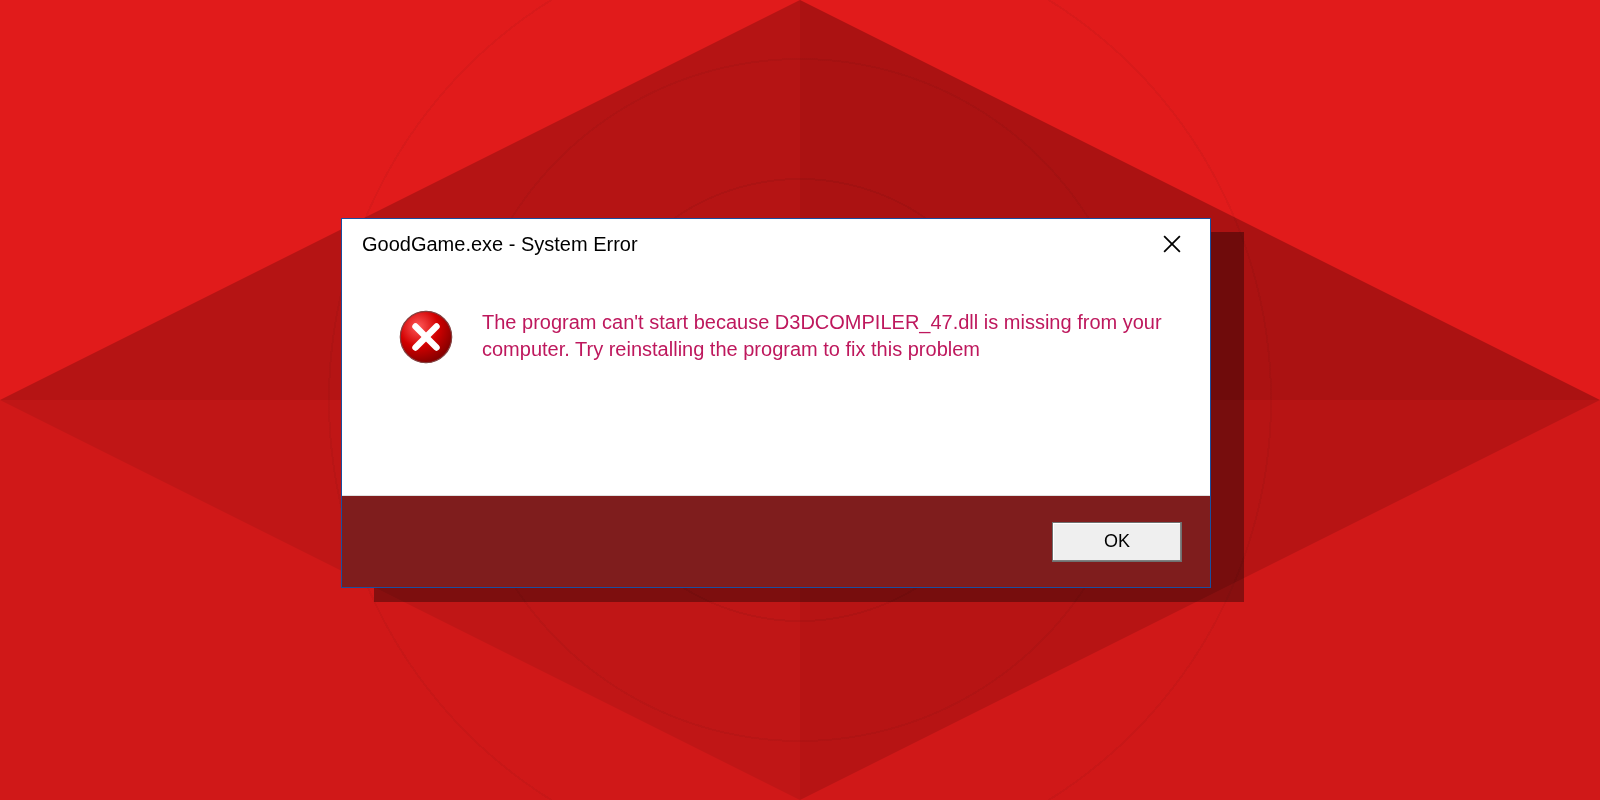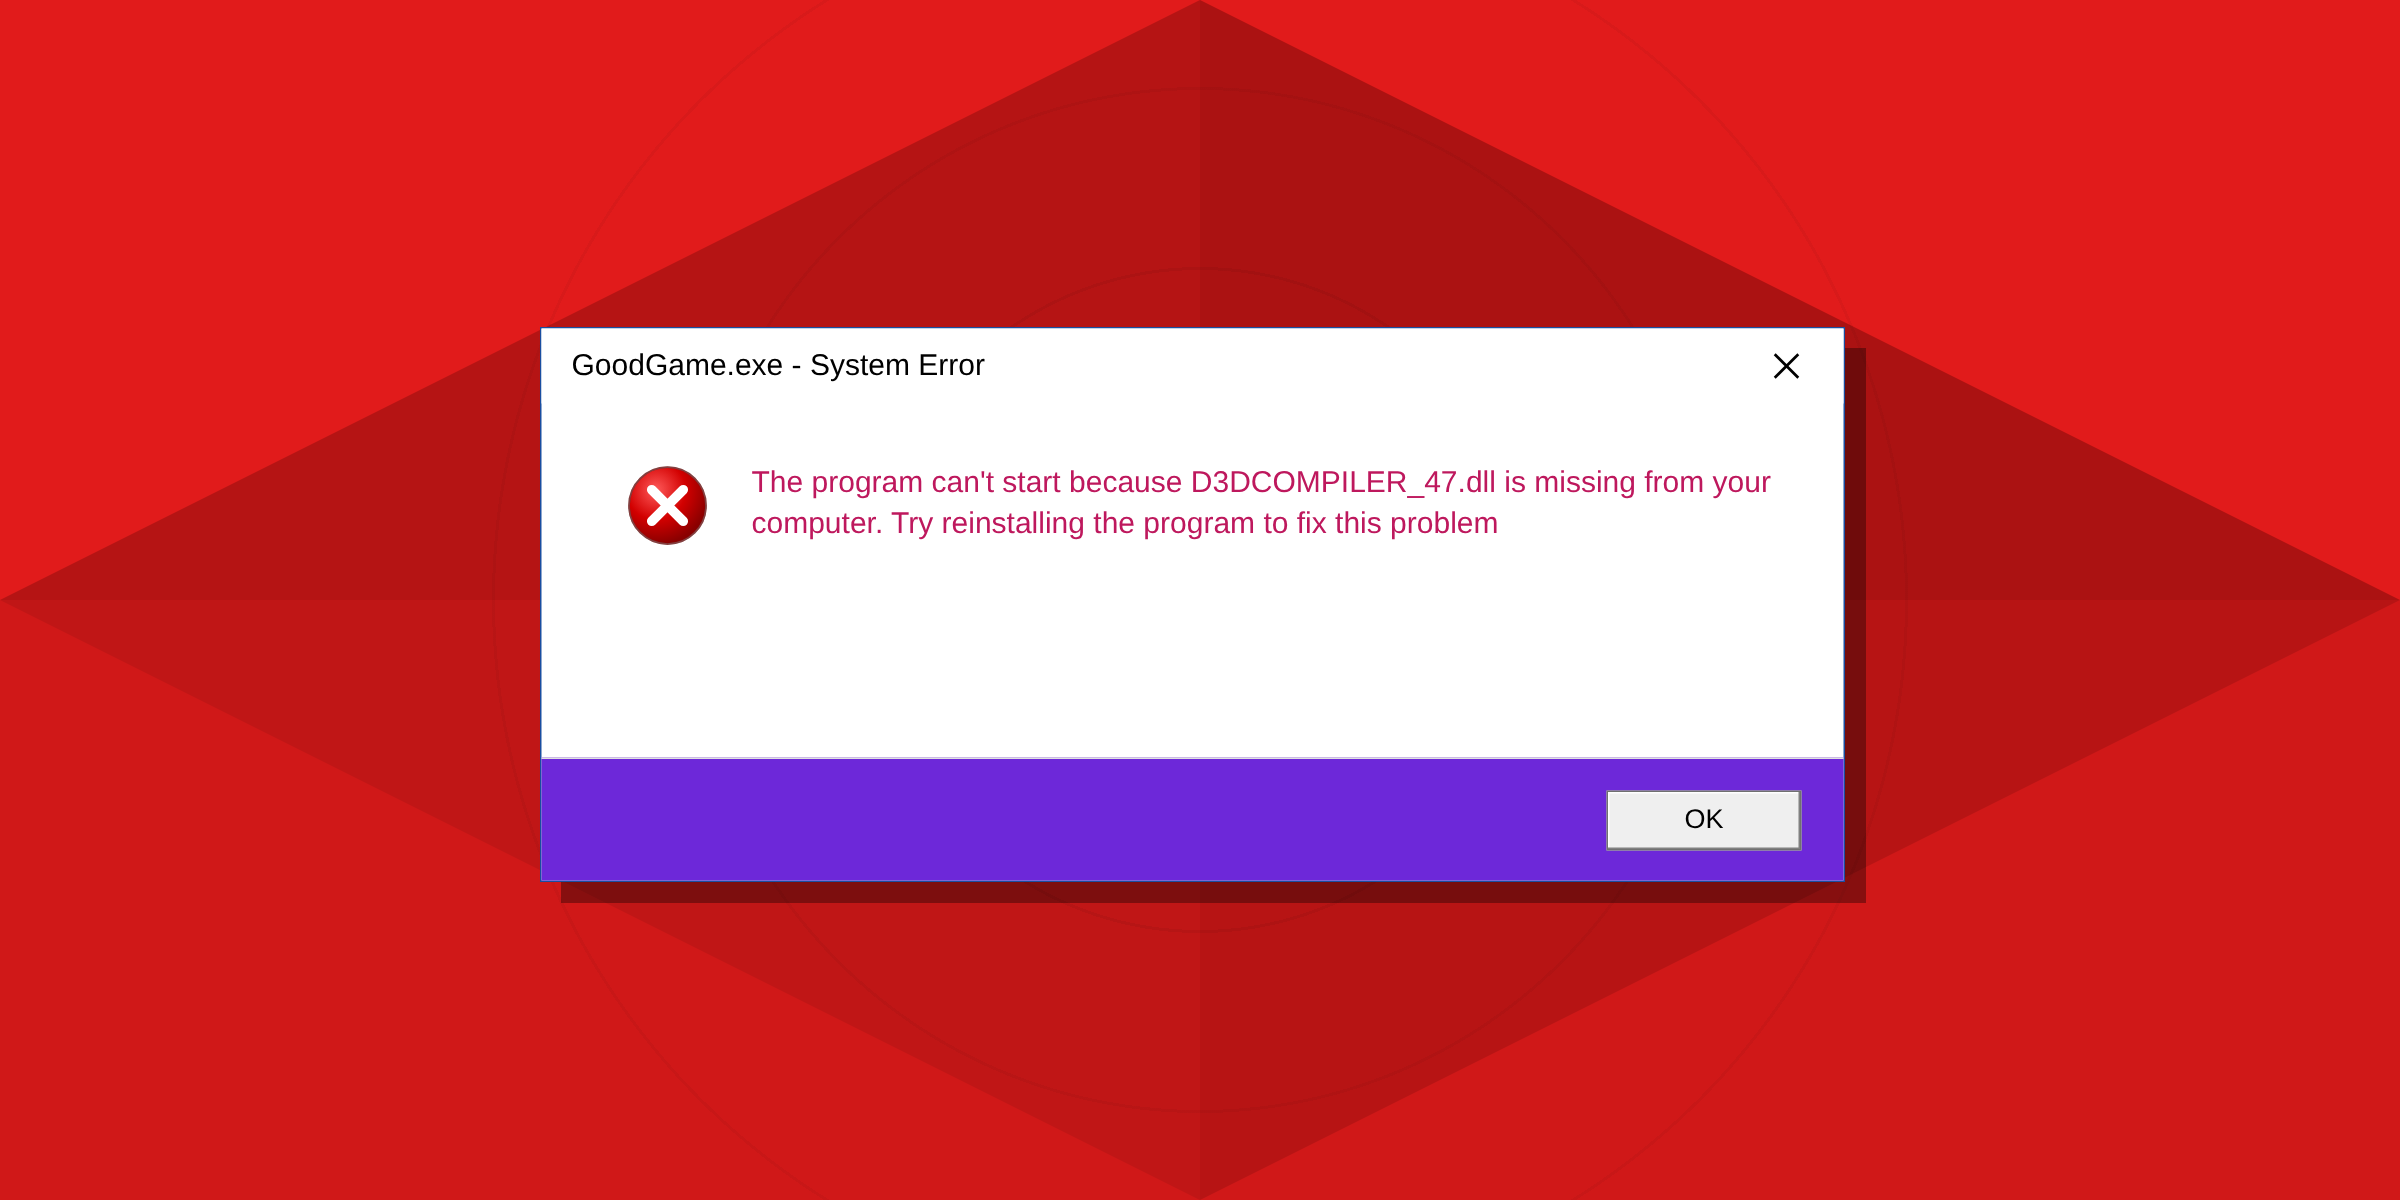--- a/index.html
+++ b/index.html
@@ -42,7 +42,7 @@
   }
   .dialog {
     position: absolute;
-    left: 360px; top: 218px;
+    left: 341px; top: 218px;
     width: 870px; height: 370px;
     background: #ffffff;
     border: 1px solid #1a4ea0;

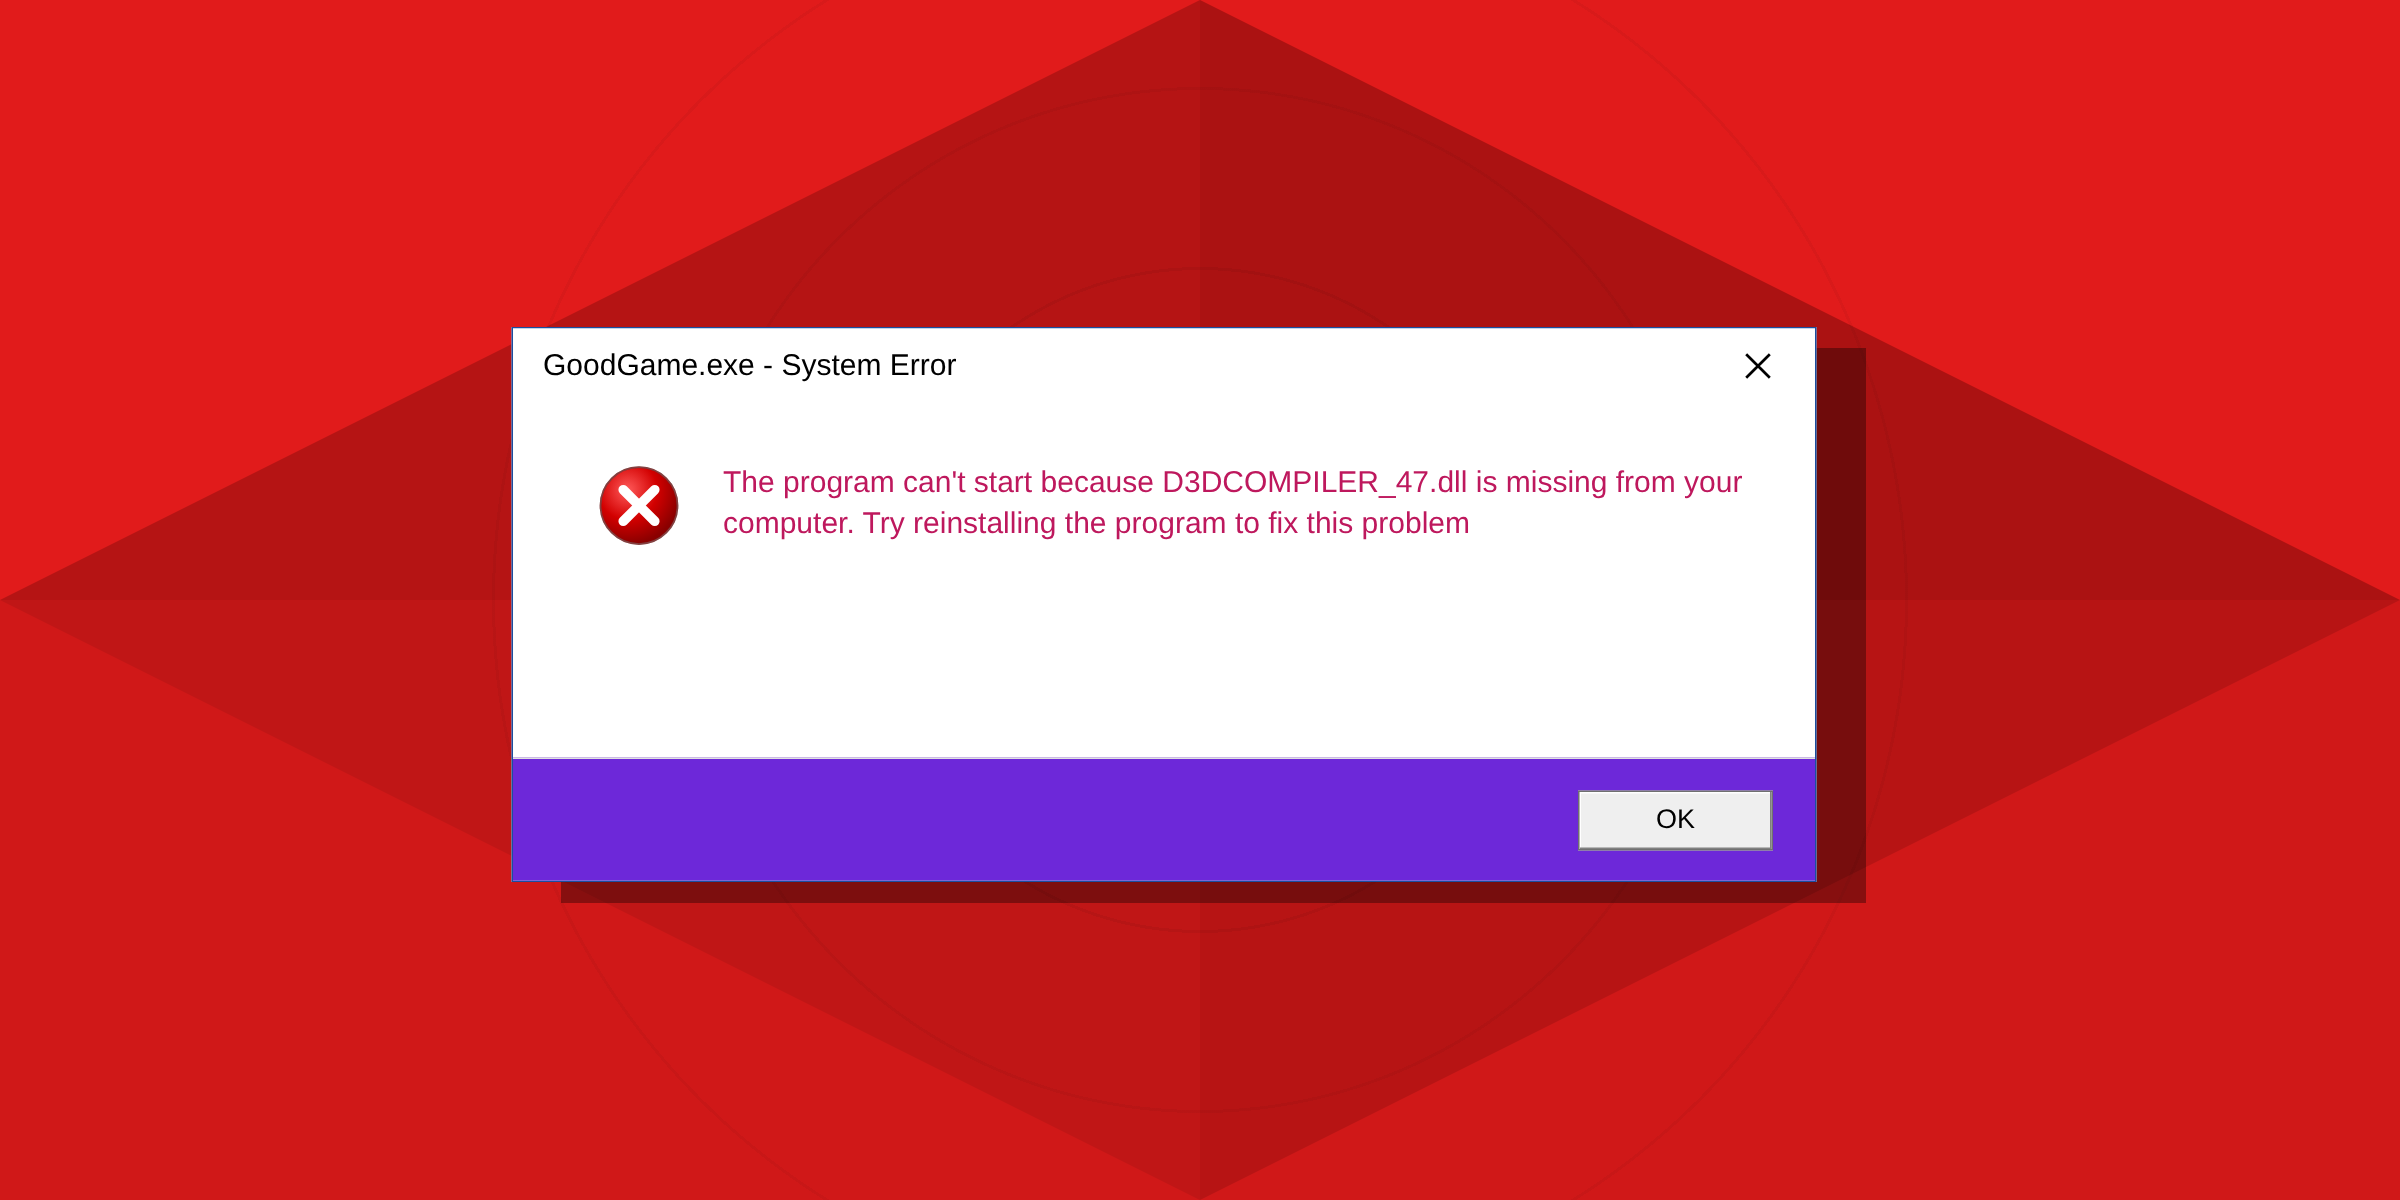--- a/index.html
+++ b/index.html
@@ -73,8 +73,8 @@
   .msg { font-size: 20px; color: #be185d; line-height: 1.35; max-width: 680px; }
 
   .footer {
-    height: 82px;
-    background: #6d28d9;
+    height: 92px;
+    background: #7f1d1d;
     border-top: 1px solid #e0e0e0;
     display: flex; align-items: center; justify-content: flex-end;
     padding-right: 28px;

